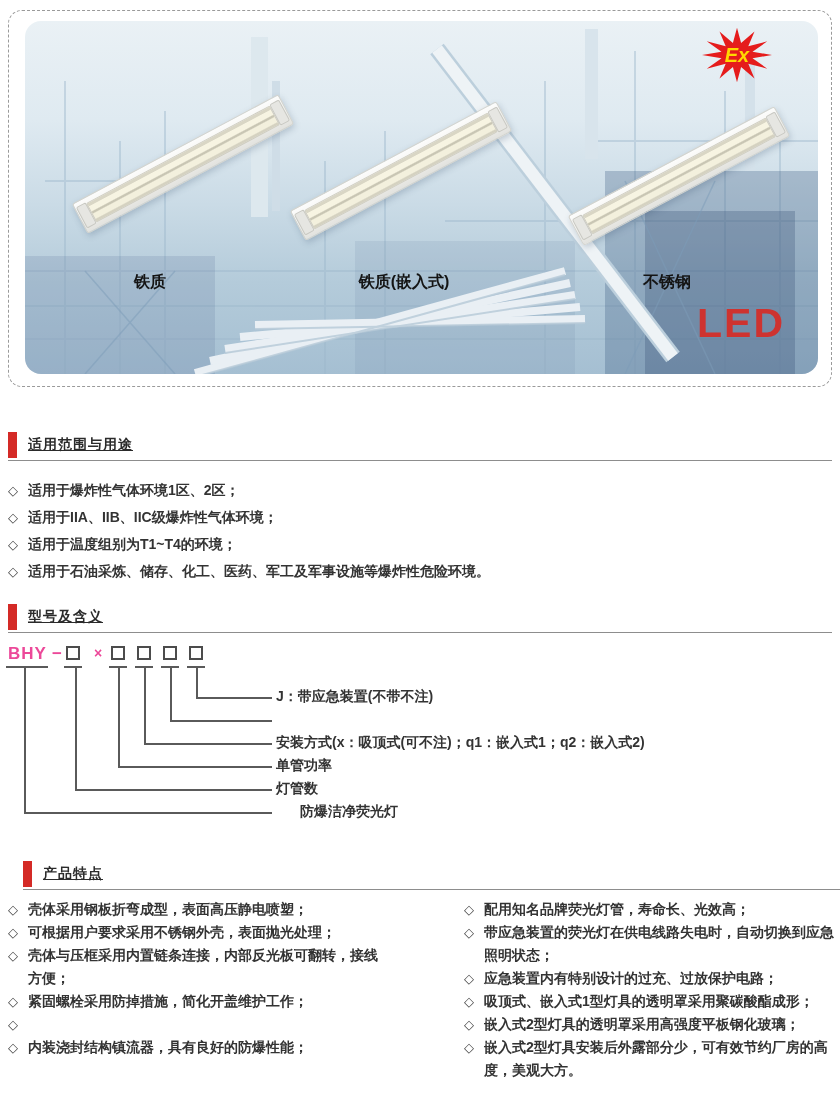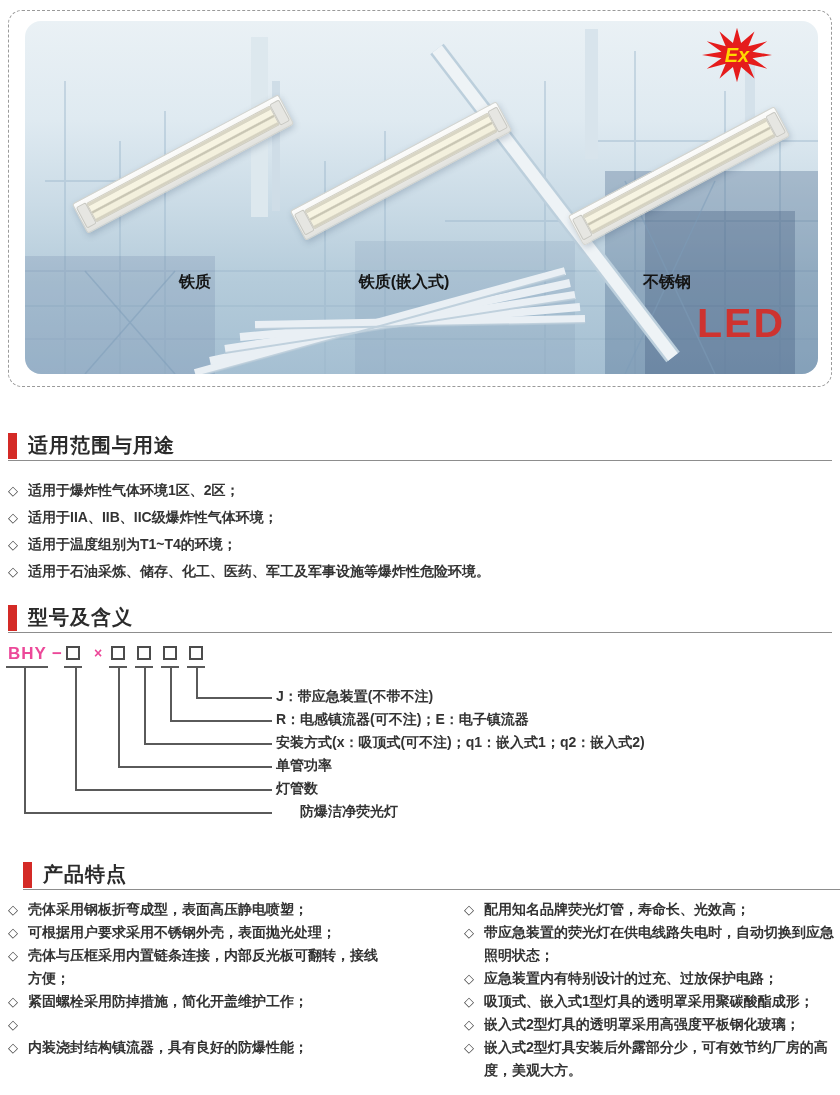--- a/index.html
+++ b/index.html
@@ -155,7 +155,7 @@
     <text x="37" y="36" text-anchor="middle" font-family="Liberation Sans, sans-serif" font-size="20" font-weight="bold" font-style="italic" fill="#ffd800">Ex</text>
   </svg>
 
-  <div class="prod-label" style="left:150px;margin-left:45px;">铁质</div>
+  <div class="prod-label" style="left:150px;">铁质</div>
   <div class="prod-label" style="left:404px;">铁质(嵌入式)</div>
   <div class="prod-label" style="left:667px;">不锈钢</div>
 

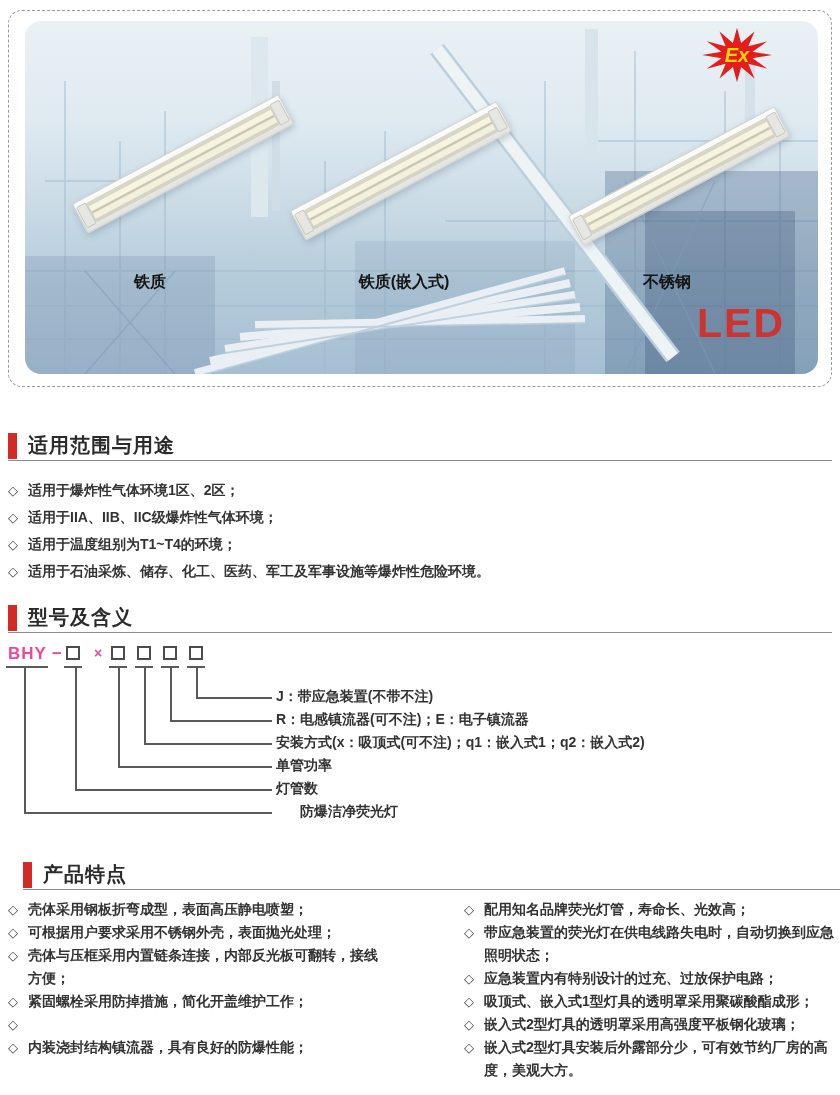--- a/index.html
+++ b/index.html
@@ -51,7 +51,7 @@
     display:inline-block;vertical-align:middle;width:9px;height:26px;background:#d42a26;margin-right:11px;
   }
   .sec-header .sec-title{
-    display:inline-block;vertical-align:middle;font-size:20px;font-weight:bold;color:#2b2b2b;letter-spacing:1px;
+    display:inline-block;vertical-align:middle;font-size:14px;font-weight:bold;color:#2b2b2b;letter-spacing:1px;text-decoration:underline;
   }
   
   .blist{position:absolute;font-size:14px;font-weight:bold;color:#333;}

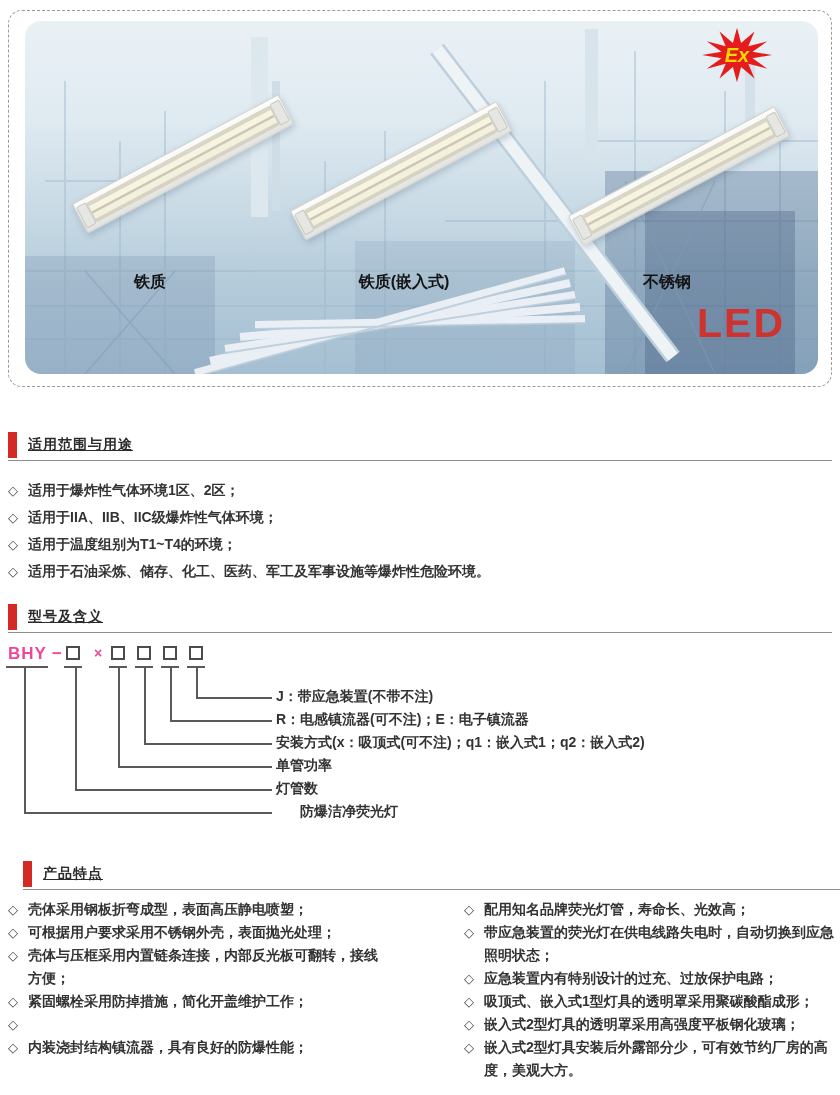--- a/index.html
+++ b/index.html
@@ -219,7 +219,6 @@
     <span class="hline" style="left:24px;top:168px;width:248px;"></span>
 
     <span class="mlabel" style="top:44px;">J：带应急装置(不带不注)</span>
-    <span class="mlabel" style="top:67px;">R：电感镇流器(可不注)；E：电子镇流器</span>
     <span class="mlabel" style="top:90px;">安装方式(x：吸顶式(可不注)；q1：嵌入式1；q2：嵌入式2)</span>
     <span class="mlabel" style="top:113px;">单管功率</span>
     <span class="mlabel" style="top:136px;">灯管数</span>

